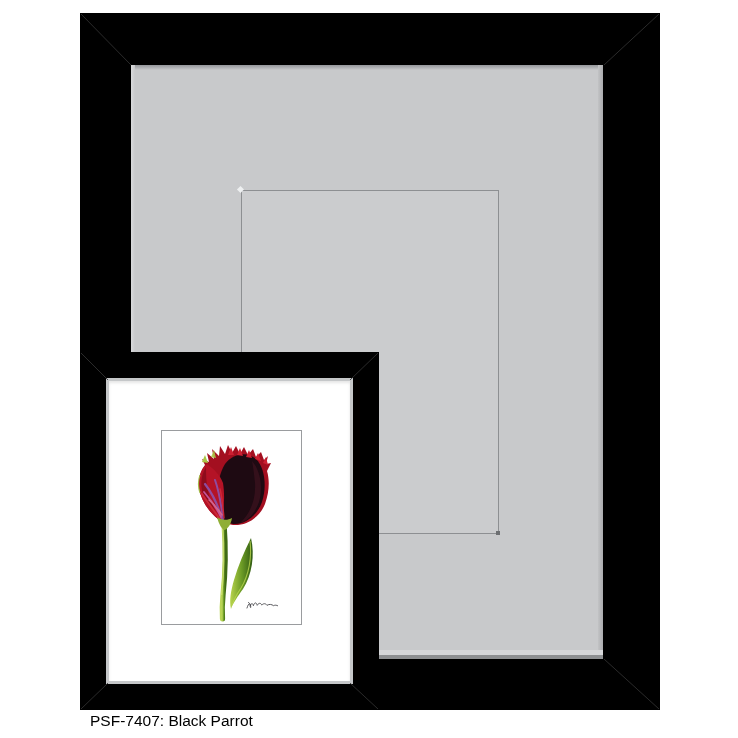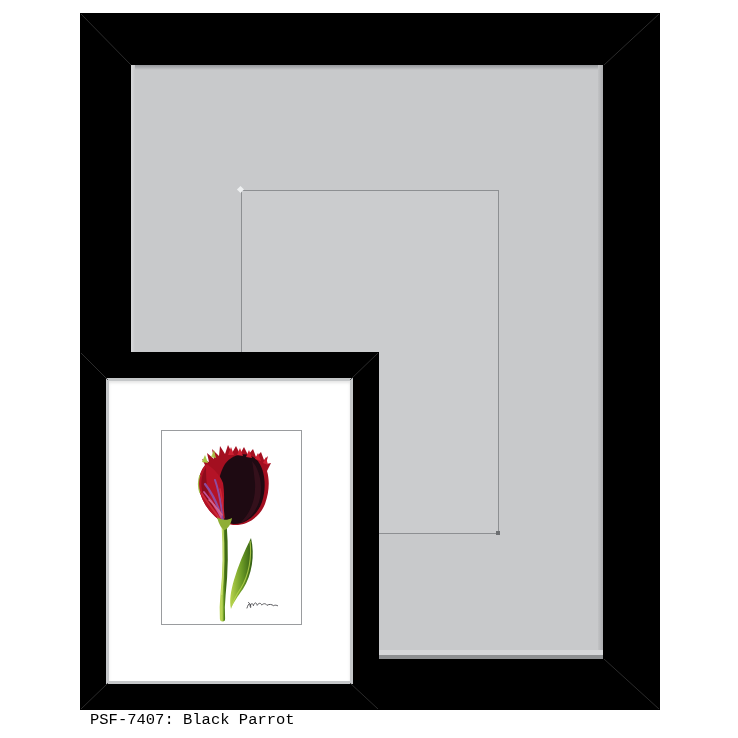--- a/index.html
+++ b/index.html
@@ -5,7 +5,7 @@
   html,body{margin:0;padding:0;background:#ffffff;}
   .canvas{
     position:relative;width:738px;height:738px;background:#ffffff;
-    font-family:Liberation Mono, monospace;overflow:hidden;
+    font-family:Liberation Sans, sans-serif;overflow:hidden;
   }
   
   .big-frame{position:absolute;left:80px;top:13px;width:580px;height:697px;background:#000;}

